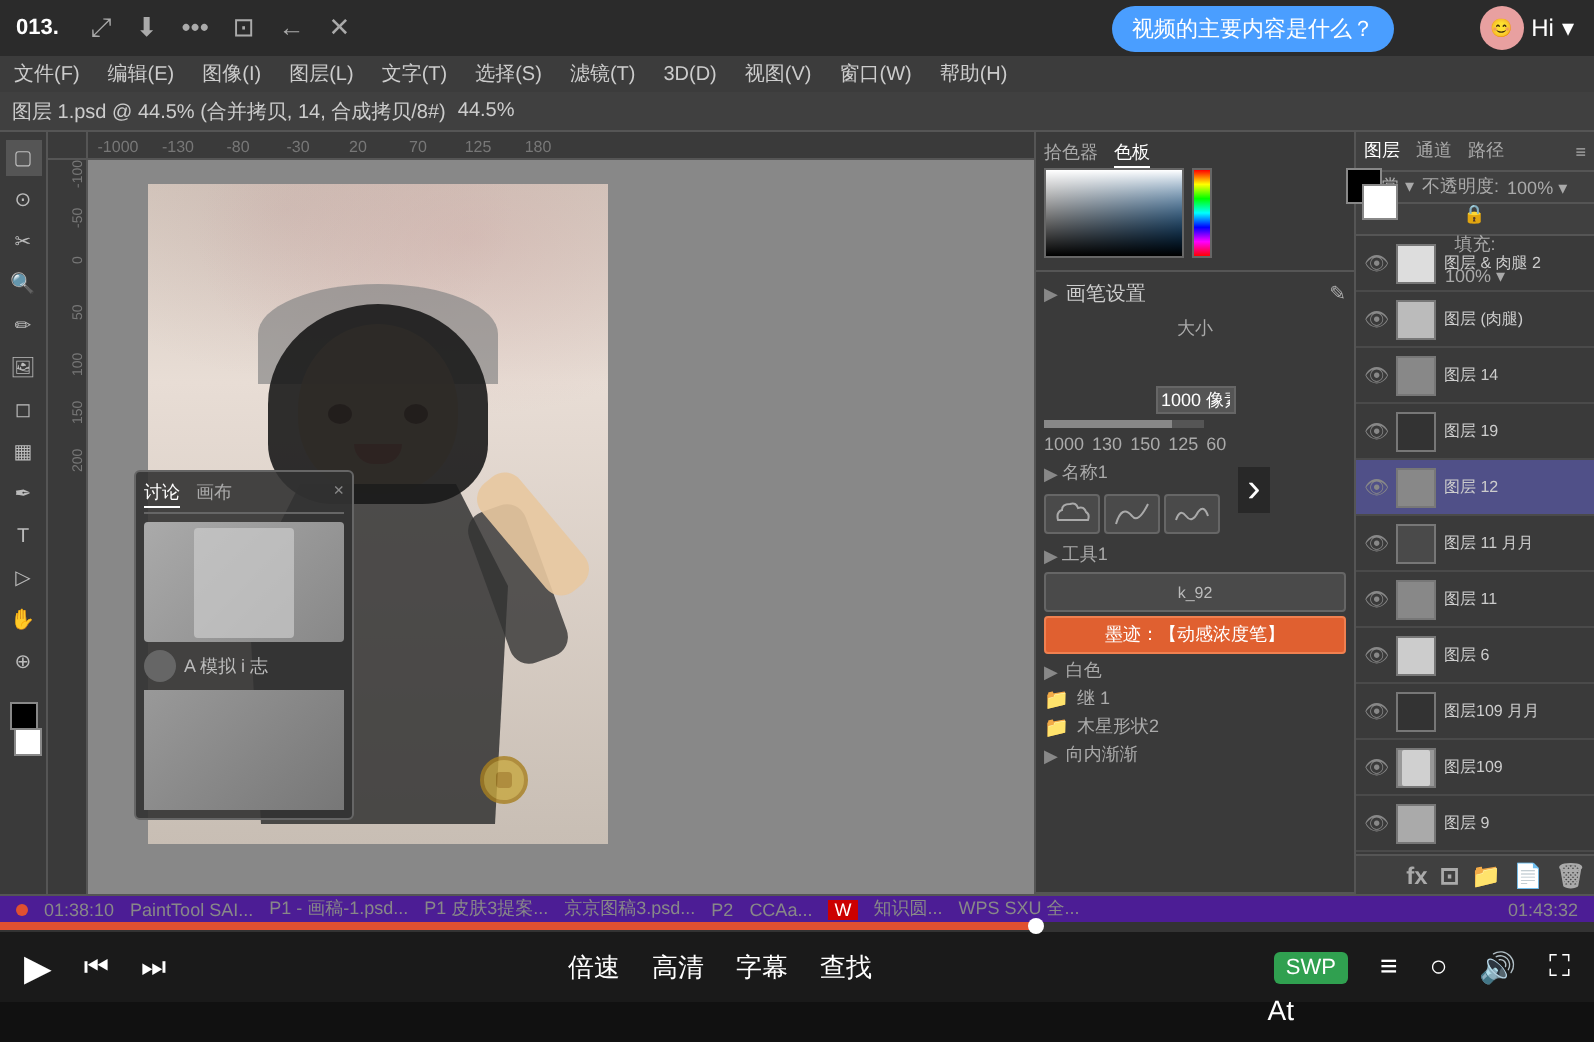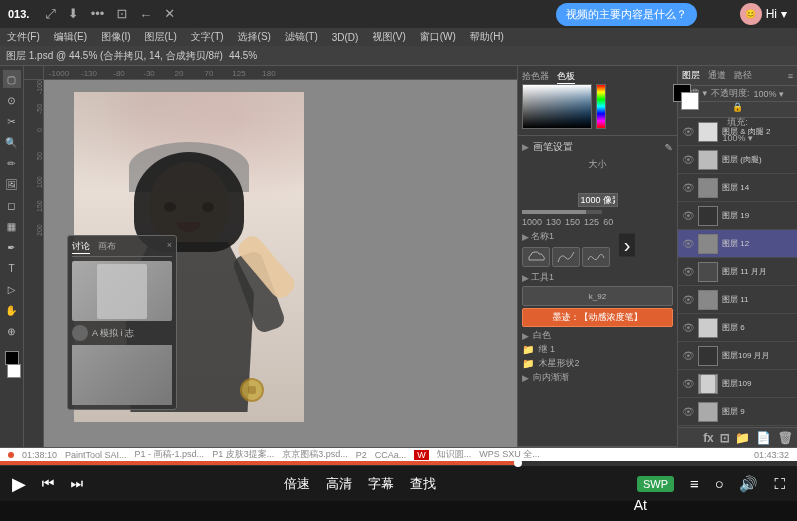--- a/index.html
+++ b/index.html
@@ -464,7 +464,7 @@
     .progress-bar-area {
       width: 100%;
       height: 14px;
-      background: #ffffff;
+      background: #4c1d95;
       display: flex;
       align-items: center;
       padding: 0 8px;

